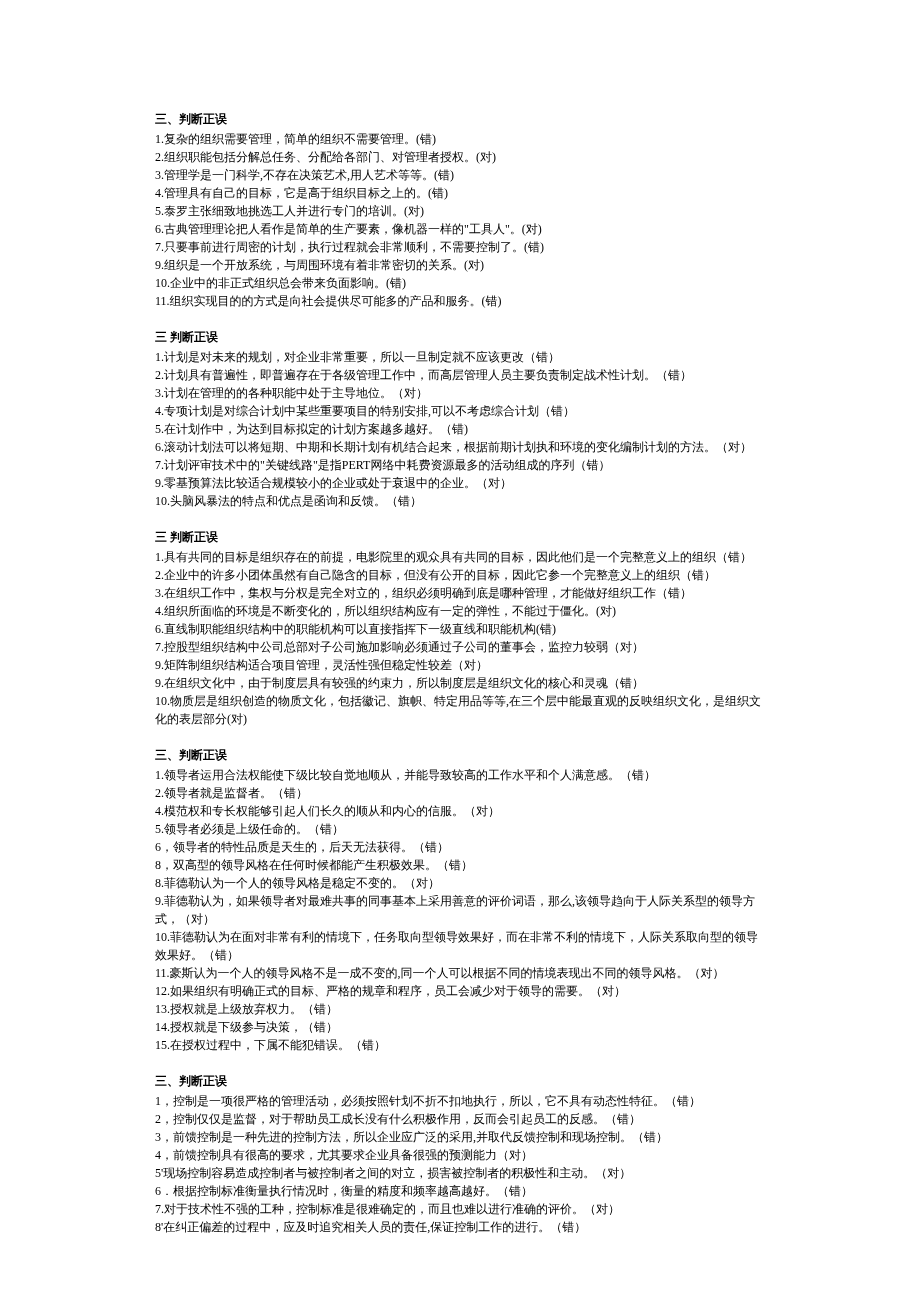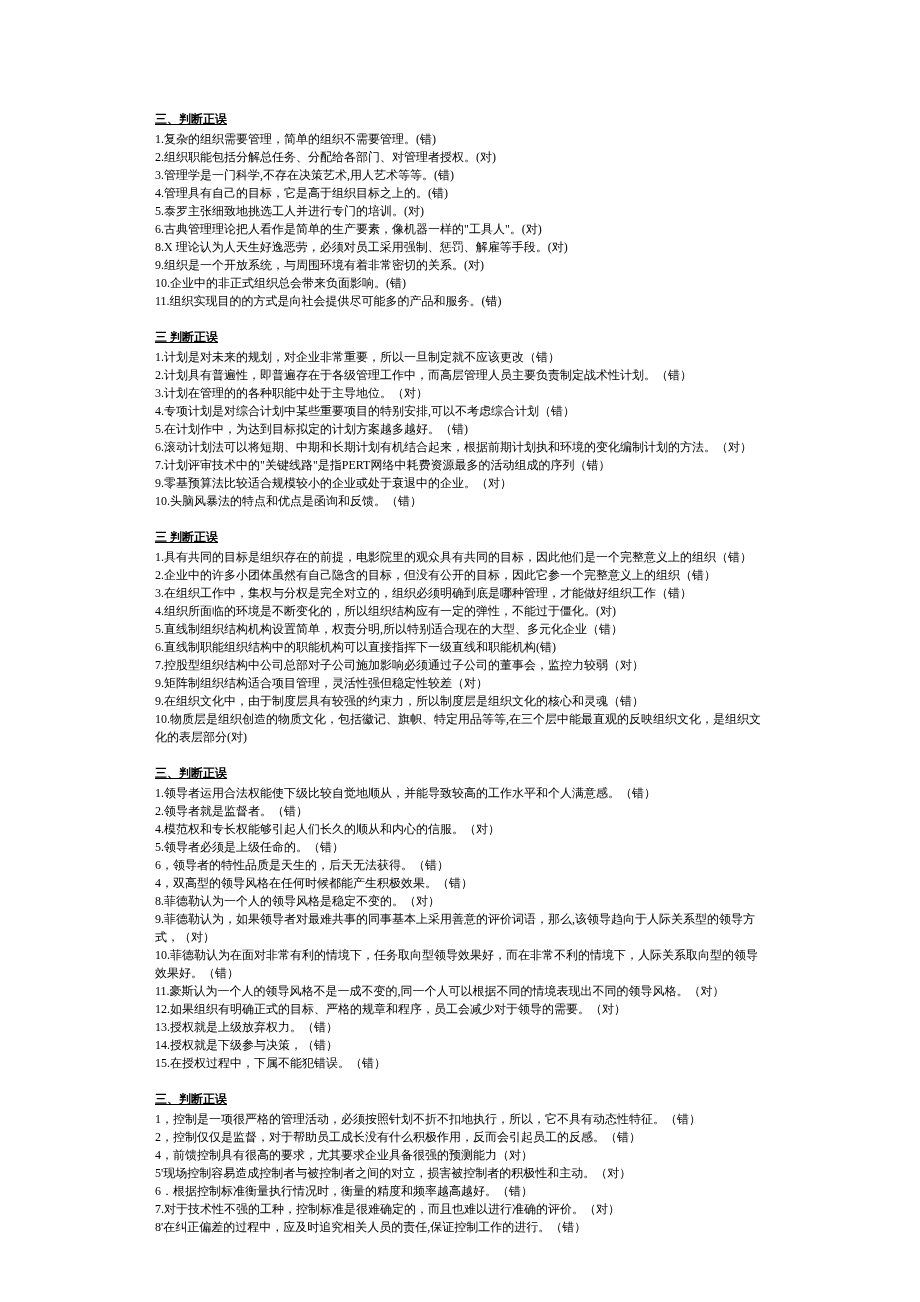--- a/index.html
+++ b/index.html
@@ -18,7 +18,6 @@
     .section-title {
       font-weight: bold;
       margin-bottom: 2px;
-      text-decoration: underline;
     }
     .item {
       display: block;

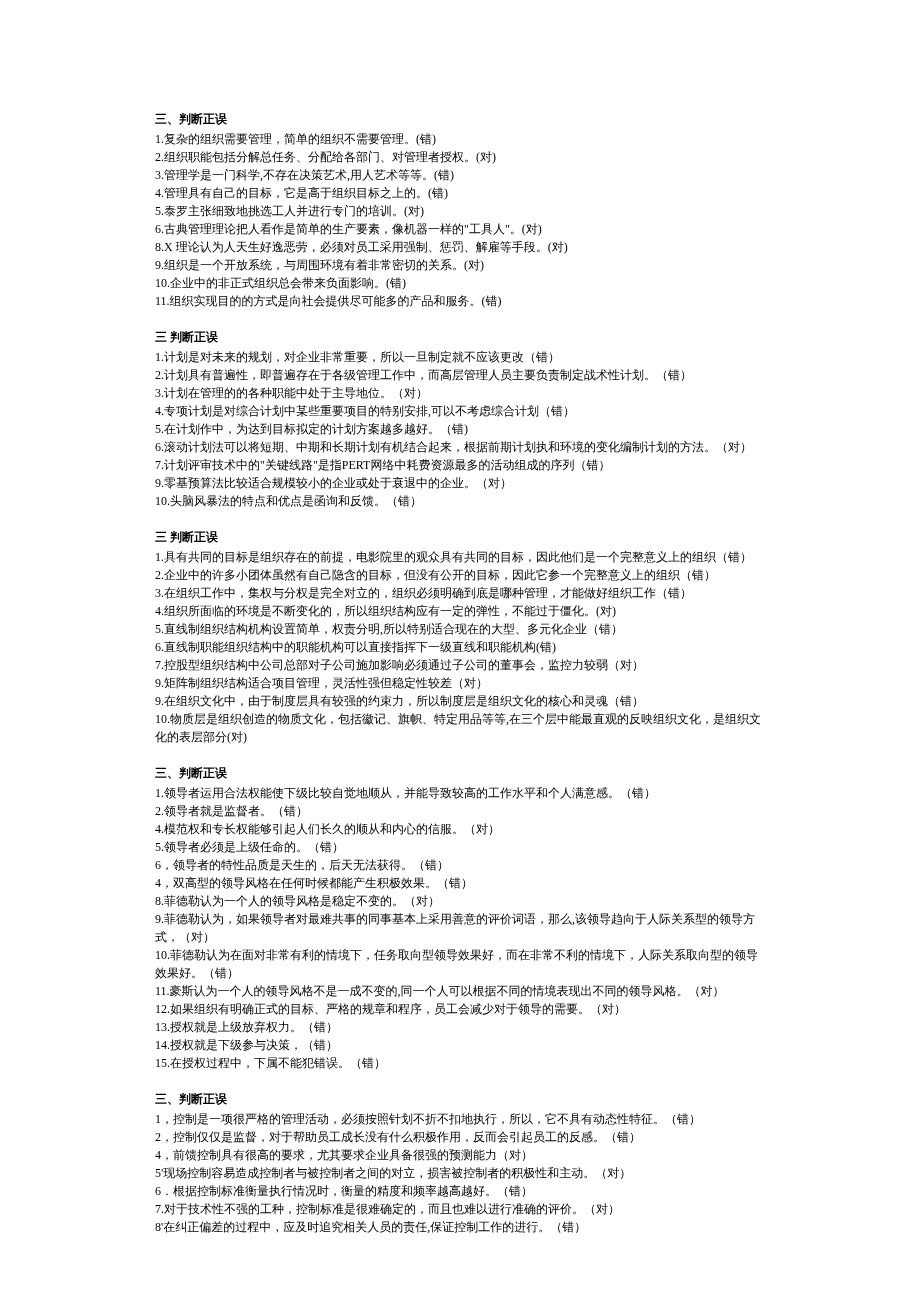--- a/index.html
+++ b/index.html
@@ -36,6 +36,7 @@
       <span class="item">4.管理具有自己的目标，它是高于组织目标之上的。(错)</span>
       <span class="item">5.泰罗主张细致地挑选工人并进行专门的培训。(对)</span>
       <span class="item">6.古典管理理论把人看作是简单的生产要素，像机器一样的"工具人"。(对)</span>
+      <span class="item">7.只要事前进行周密的计划，执行过程就会非常顺利，不需要控制了。(错)</span>
       <span class="item">8.X 理论认为人天生好逸恶劳，必须对员工采用强制、惩罚、解雇等手段。(对)</span>
       <span class="item">9.组织是一个开放系统，与周围环境有着非常密切的关系。(对)</span>
       <span class="item">10.企业中的非正式组织总会带来负面影响。(错)</span>

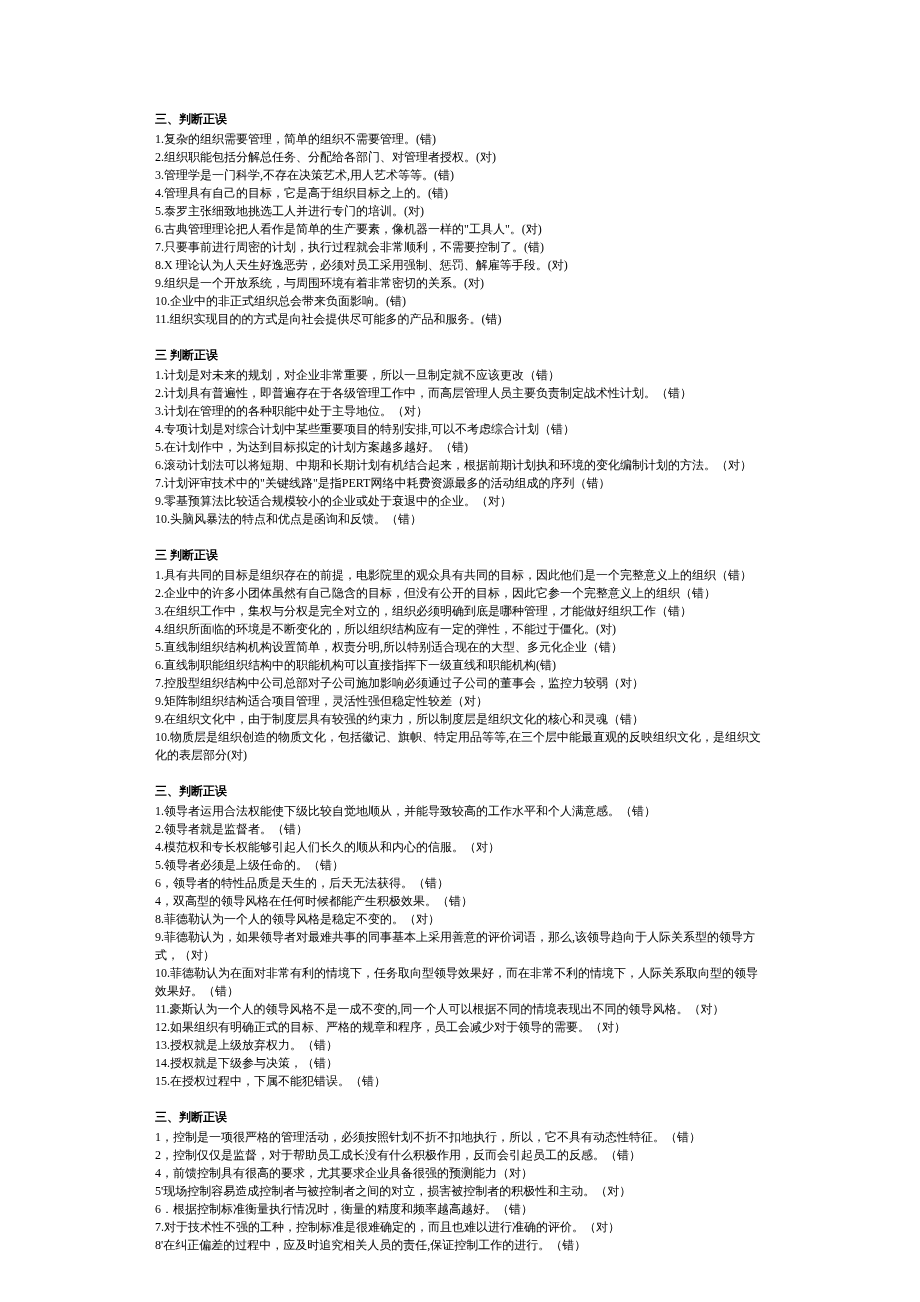--- a/index.html
+++ b/index.html
@@ -37,7 +37,6 @@
       <span class="item">5.泰罗主张细致地挑选工人并进行专门的培训。(对)</span>
       <span class="item">6.古典管理理论把人看作是简单的生产要素，像机器一样的"工具人"。(对)</span>
       <span class="item">7.只要事前进行周密的计划，执行过程就会非常顺利，不需要控制了。(错)</span>
-      <span class="item">8.X 理论认为人天生好逸恶劳，必须对员工采用强制、惩罚、解雇等手段。(对)</span>
       <span class="item">9.组织是一个开放系统，与周围环境有着非常密切的关系。(对)</span>
       <span class="item">10.企业中的非正式组织总会带来负面影响。(错)</span>
       <span class="item">11.组织实现目的的方式是向社会提供尽可能多的产品和服务。(错)</span>

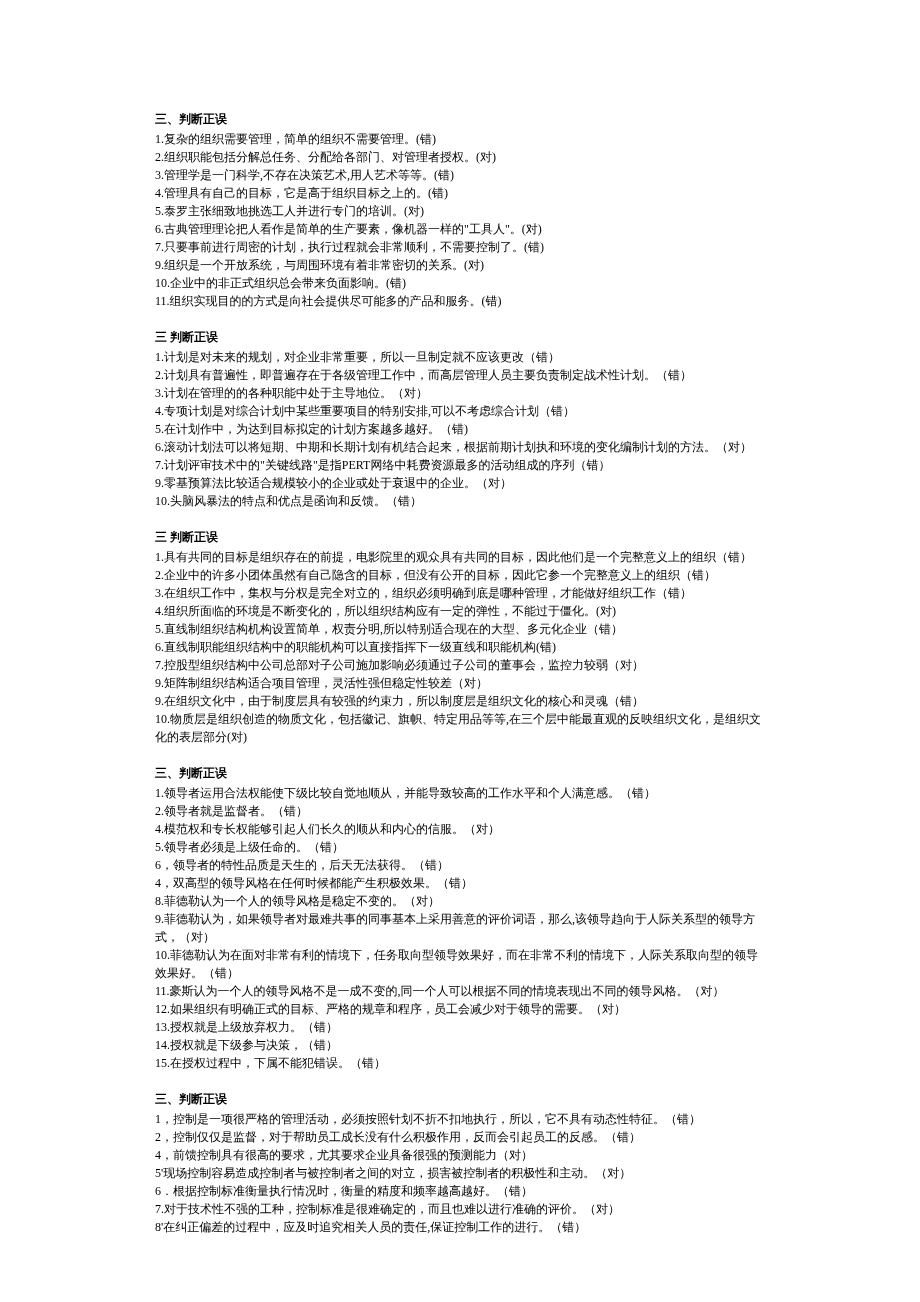--- a/index.html
+++ b/index.html
@@ -59,7 +59,6 @@
       <span class="item">2.企业中的许多小团体虽然有自己隐含的目标，但没有公开的目标，因此它参一个完整意义上的组织（错）</span>
       <span class="item">3.在组织工作中，集权与分权是完全对立的，组织必须明确到底是哪种管理，才能做好组织工作（错）</span>
       <span class="item">4.组织所面临的环境是不断变化的，所以组织结构应有一定的弹性，不能过于僵化。(对)</span>
-      <span class="item">5.直线制组织结构机构设置简单，权责分明,所以特别适合现在的大型、多元化企业（错）</span>
       <span class="item">6.直线制职能组织结构中的职能机构可以直接指挥下一级直线和职能机构(错)</span>
       <span class="item">7.控股型组织结构中公司总部对子公司施加影响必须通过子公司的董事会，监控力较弱（对）</span>
       <span class="item">9.矩阵制组织结构适合项目管理，灵活性强但稳定性较差（对）</span>

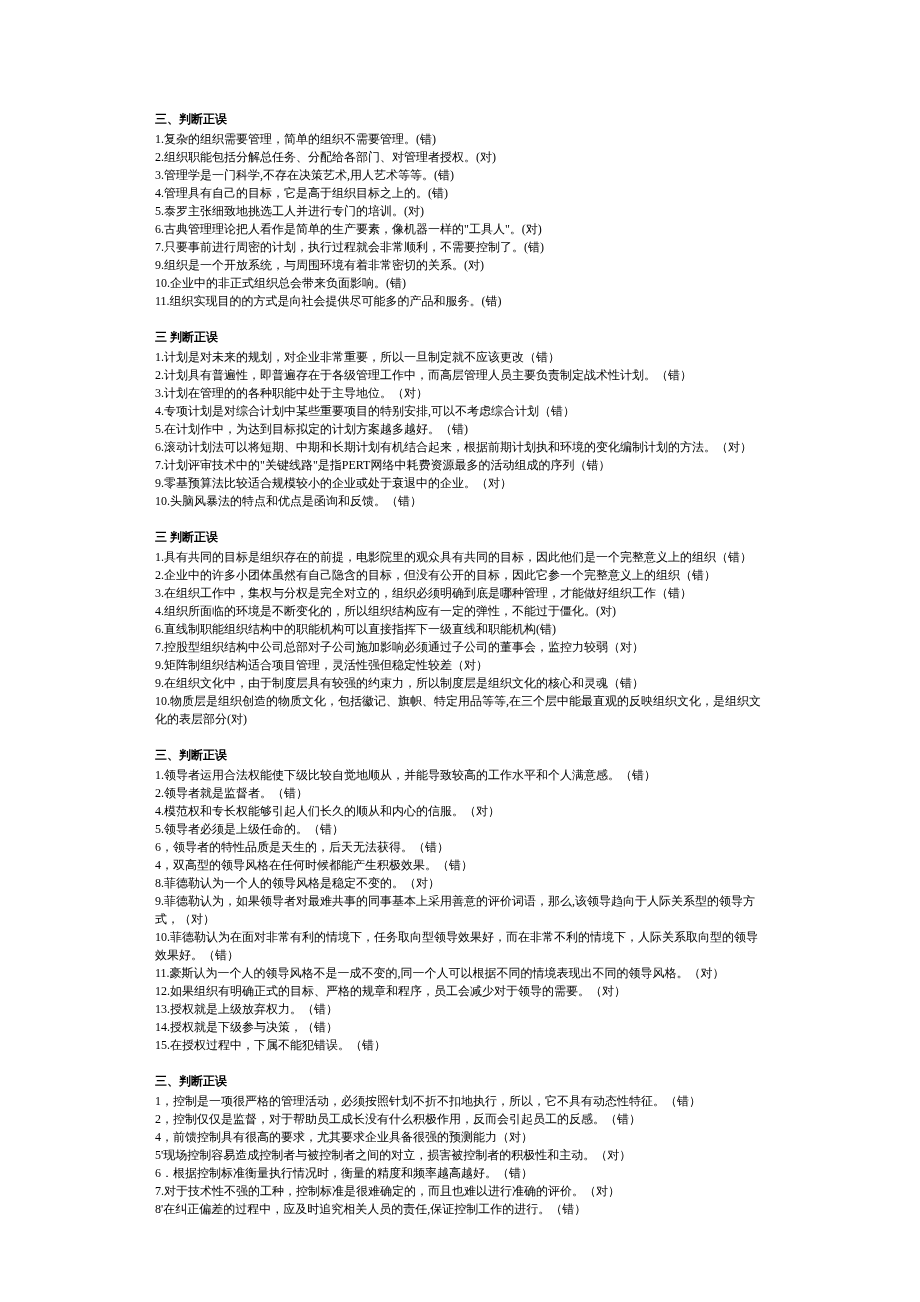--- a/index.html
+++ b/index.html
@@ -72,7 +72,7 @@
       <span class="item">4.模范权和专长权能够引起人们长久的顺从和内心的信服。（对）</span>
       <span class="item">5.领导者必须是上级任命的。（错）</span>
       <span class="item">6，领导者的特性品质是天生的，后天无法获得。（错）</span>
-      <span class="item">4，双高型的领导风格在任何时候都能产生积极效果。（错）</span>
+      <span class="item">8，双高型的领导风格在任何时候都能产生积极效果。（错）</span>
       <span class="item">8.菲德勒认为一个人的领导风格是稳定不变的。（对）</span>
       <span class="item">9.菲德勒认为，如果领导者对最难共事的同事基本上采用善意的评价词语，那么,该领导趋向于人际关系型的领导方式，（对）</span>
       <span class="item">10.菲德勒认为在面对非常有利的情境下，任务取向型领导效果好，而在非常不利的情境下，人际关系取向型的领导效果好。（错）</span>

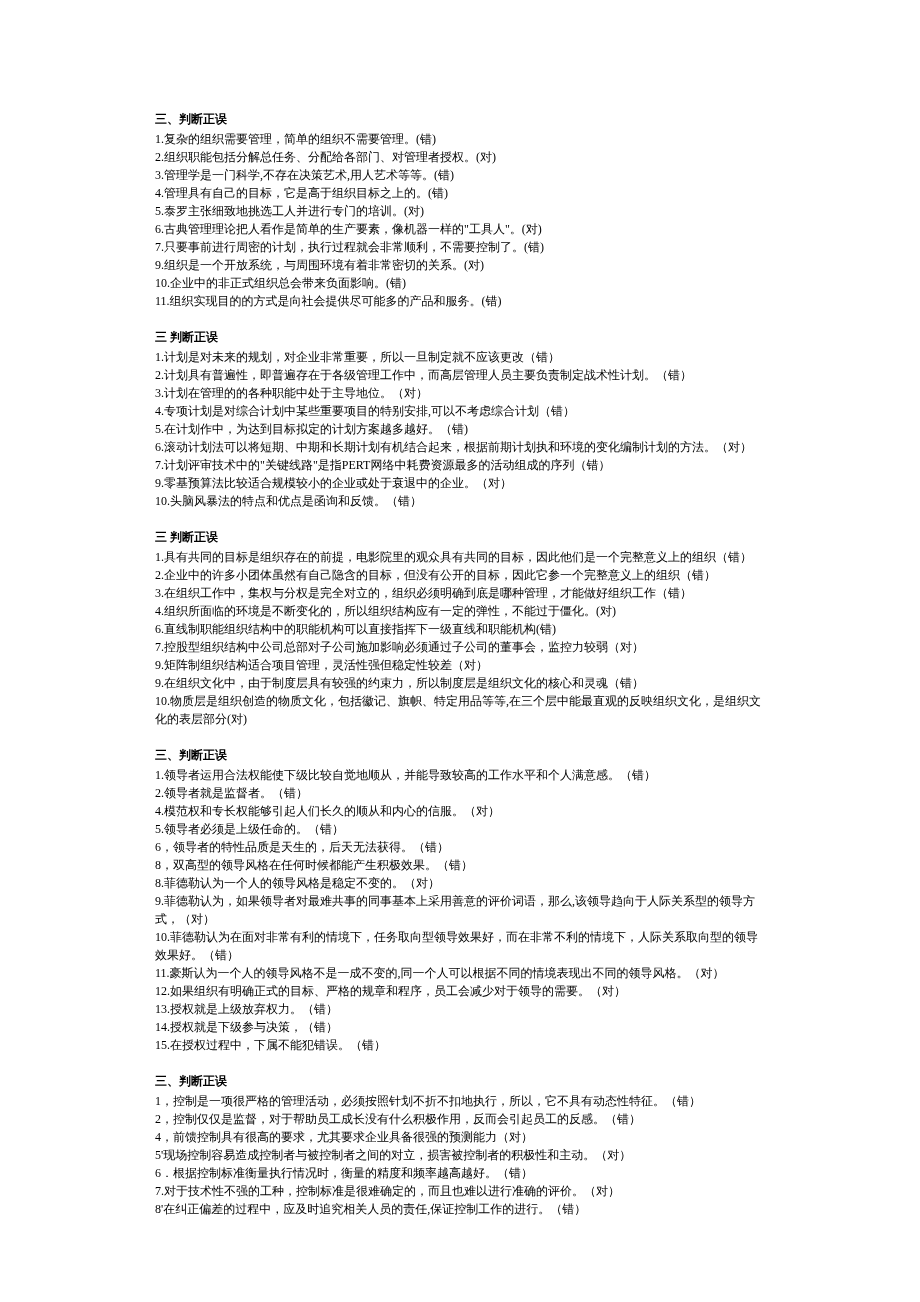--- a/index.html
+++ b/index.html
@@ -86,6 +86,7 @@
       <div class="section-title">三、判断正误</div>
       <span class="item">1，控制是一项很严格的管理活动，必须按照针划不折不扣地执行，所以，它不具有动态性特征。（错）</span>
       <span class="item">2，控制仅仅是监督，对于帮助员工成长没有什么积极作用，反而会引起员工的反感。（错）</span>
+      <span class="item">3，前馈控制是一种先进的控制方法，所以企业应广泛的采用,并取代反馈控制和现场控制。（错）</span>
       <span class="item">4，前馈控制具有很高的要求，尤其要求企业具备很强的预测能力（对）</span>
       <span class="item">5'现场控制容易造成控制者与被控制者之间的对立，损害被控制者的积极性和主动。（对）</span>
       <span class="item">6．根据控制标准衡量执行情况时，衡量的精度和频率越高越好。（错）</span>

